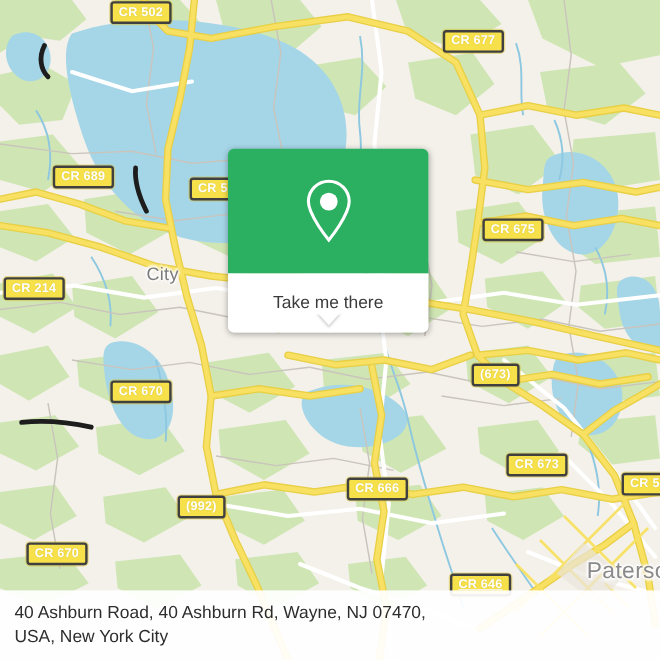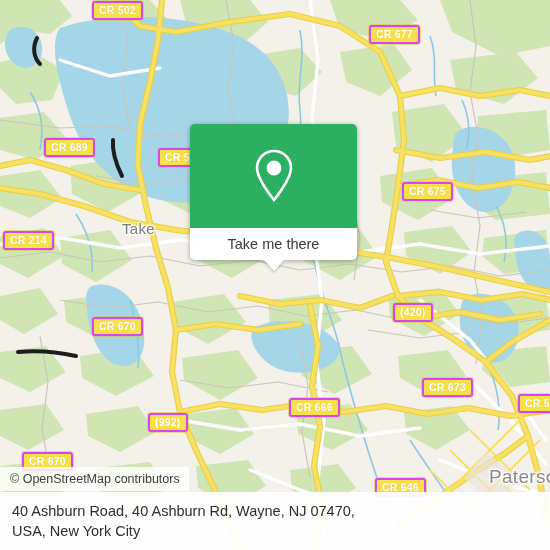--- a/index.html
+++ b/index.html
@@ -14,7 +14,7 @@
   #map svg{display:block;width:550px;height:550px;}
 
   
-  .shield{position:absolute;background:#f7e14a;border:2px solid #d946ef;border-radius:3px;
+  .shield{position:absolute;background:#f7e14a;border:2px solid #404040;border-radius:3px;
           color:#ffffff;font-size:10.5px;font-weight:bold;letter-spacing:.2px;
           padding:1.5px 5px 2px 5px;white-space:nowrap;line-height:11px;
           text-shadow:0 0 1px rgba(140,120,0,.35);

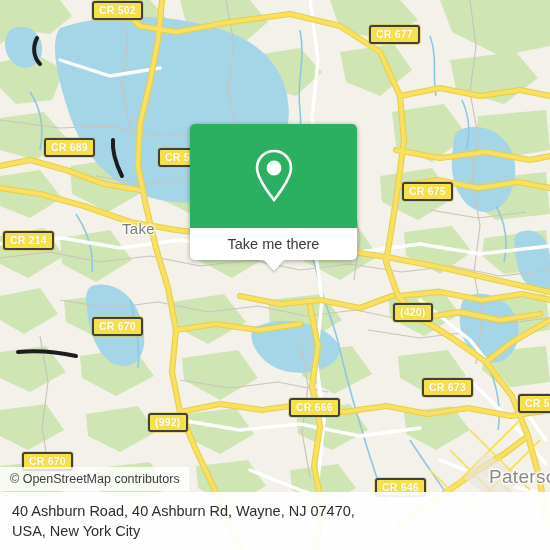--- a/index.html
+++ b/index.html
@@ -257,7 +257,7 @@
       </g>
     </svg>
 
-    <div class="citylabel" style="left:122px;top:220px;">Take</div>
+    <div class="citylabel" style="left:122px;top:220px;">City</div>
     <div class="citylabel big" style="left:489px;top:466px;">Paterson</div>
 
     <div class="shield" style="left:92px;top:1px;">CR 502</div>

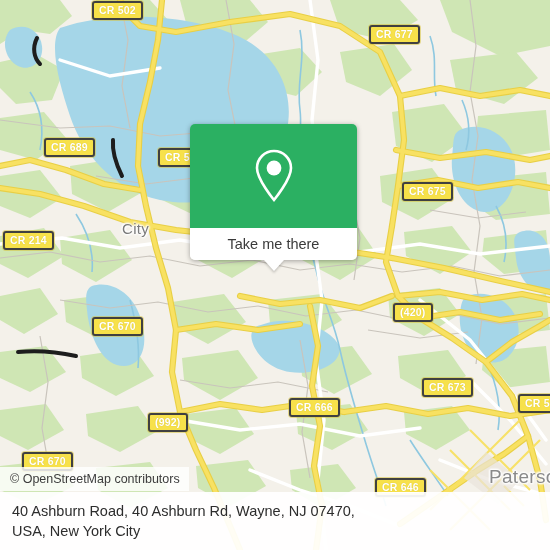--- a/index.html
+++ b/index.html
@@ -30,7 +30,7 @@
          border-radius:5px;box-shadow:0 1px 5px rgba(0,0,0,.35);}
   #popup-head{height:104px;border-radius:5px 5px 0 0;
               display:flex;align-items:center;justify-content:center;}
-  #popup-foot{height:32px;background:#ffffff;border-radius:0 0 5px 5px;
+  #popup-foot{height:49px;background:#ffffff;border-radius:0 0 5px 5px;
               display:flex;align-items:center;justify-content:center;}
   #popup-foot span{font-size:14.5px;color:#3a3a3a;}
   #popup-tail{position:absolute;left:50%;margin-left:-10px;top:136px;

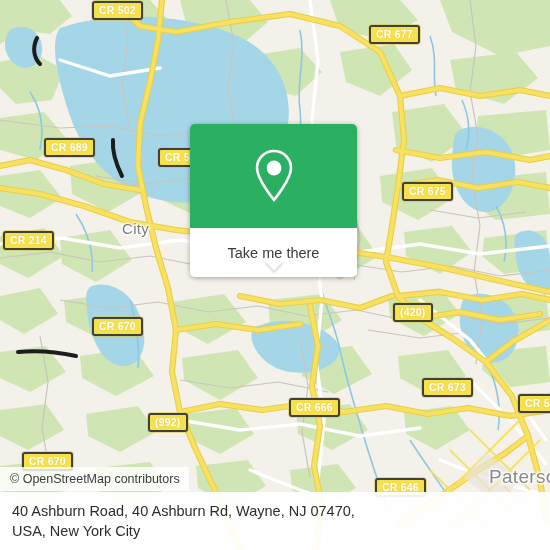--- a/index.html
+++ b/index.html
@@ -266,7 +266,7 @@
     <div class="shield" style="left:158px;top:148px;">CR 50</div>
     <div class="shield" style="left:402px;top:182px;">CR 675</div>
     <div class="shield" style="left:3px;top:231px;">CR 214</div>
-    <div class="shield" style="left:393px;top:303px;">(420)</div>
+    <div class="shield" style="left:393px;top:303px;">(673)</div>
     <div class="shield" style="left:92px;top:317px;">CR 670</div>
     <div class="shield" style="left:422px;top:378px;">CR 673</div>
     <div class="shield" style="left:289px;top:398px;">CR 666</div>

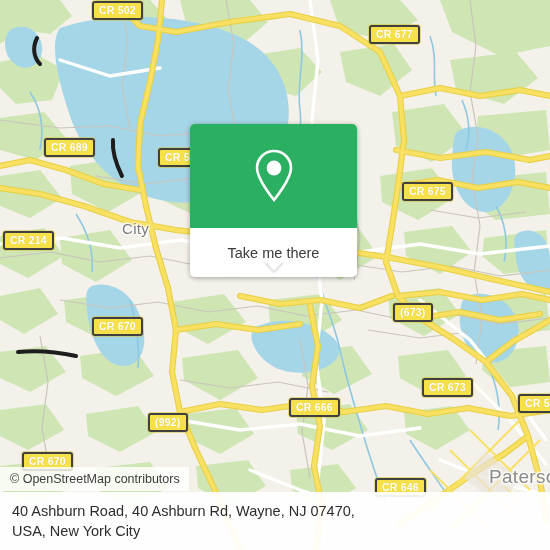--- a/index.html
+++ b/index.html
@@ -290,9 +290,6 @@
     <div id="popup-tail"></div>
   </div>
 
-  <div id="attrib">
-    <span>© OpenStreetMap contributors</span>
-  </div>
 
   <div id="bottombar">
     <div id="addr">

